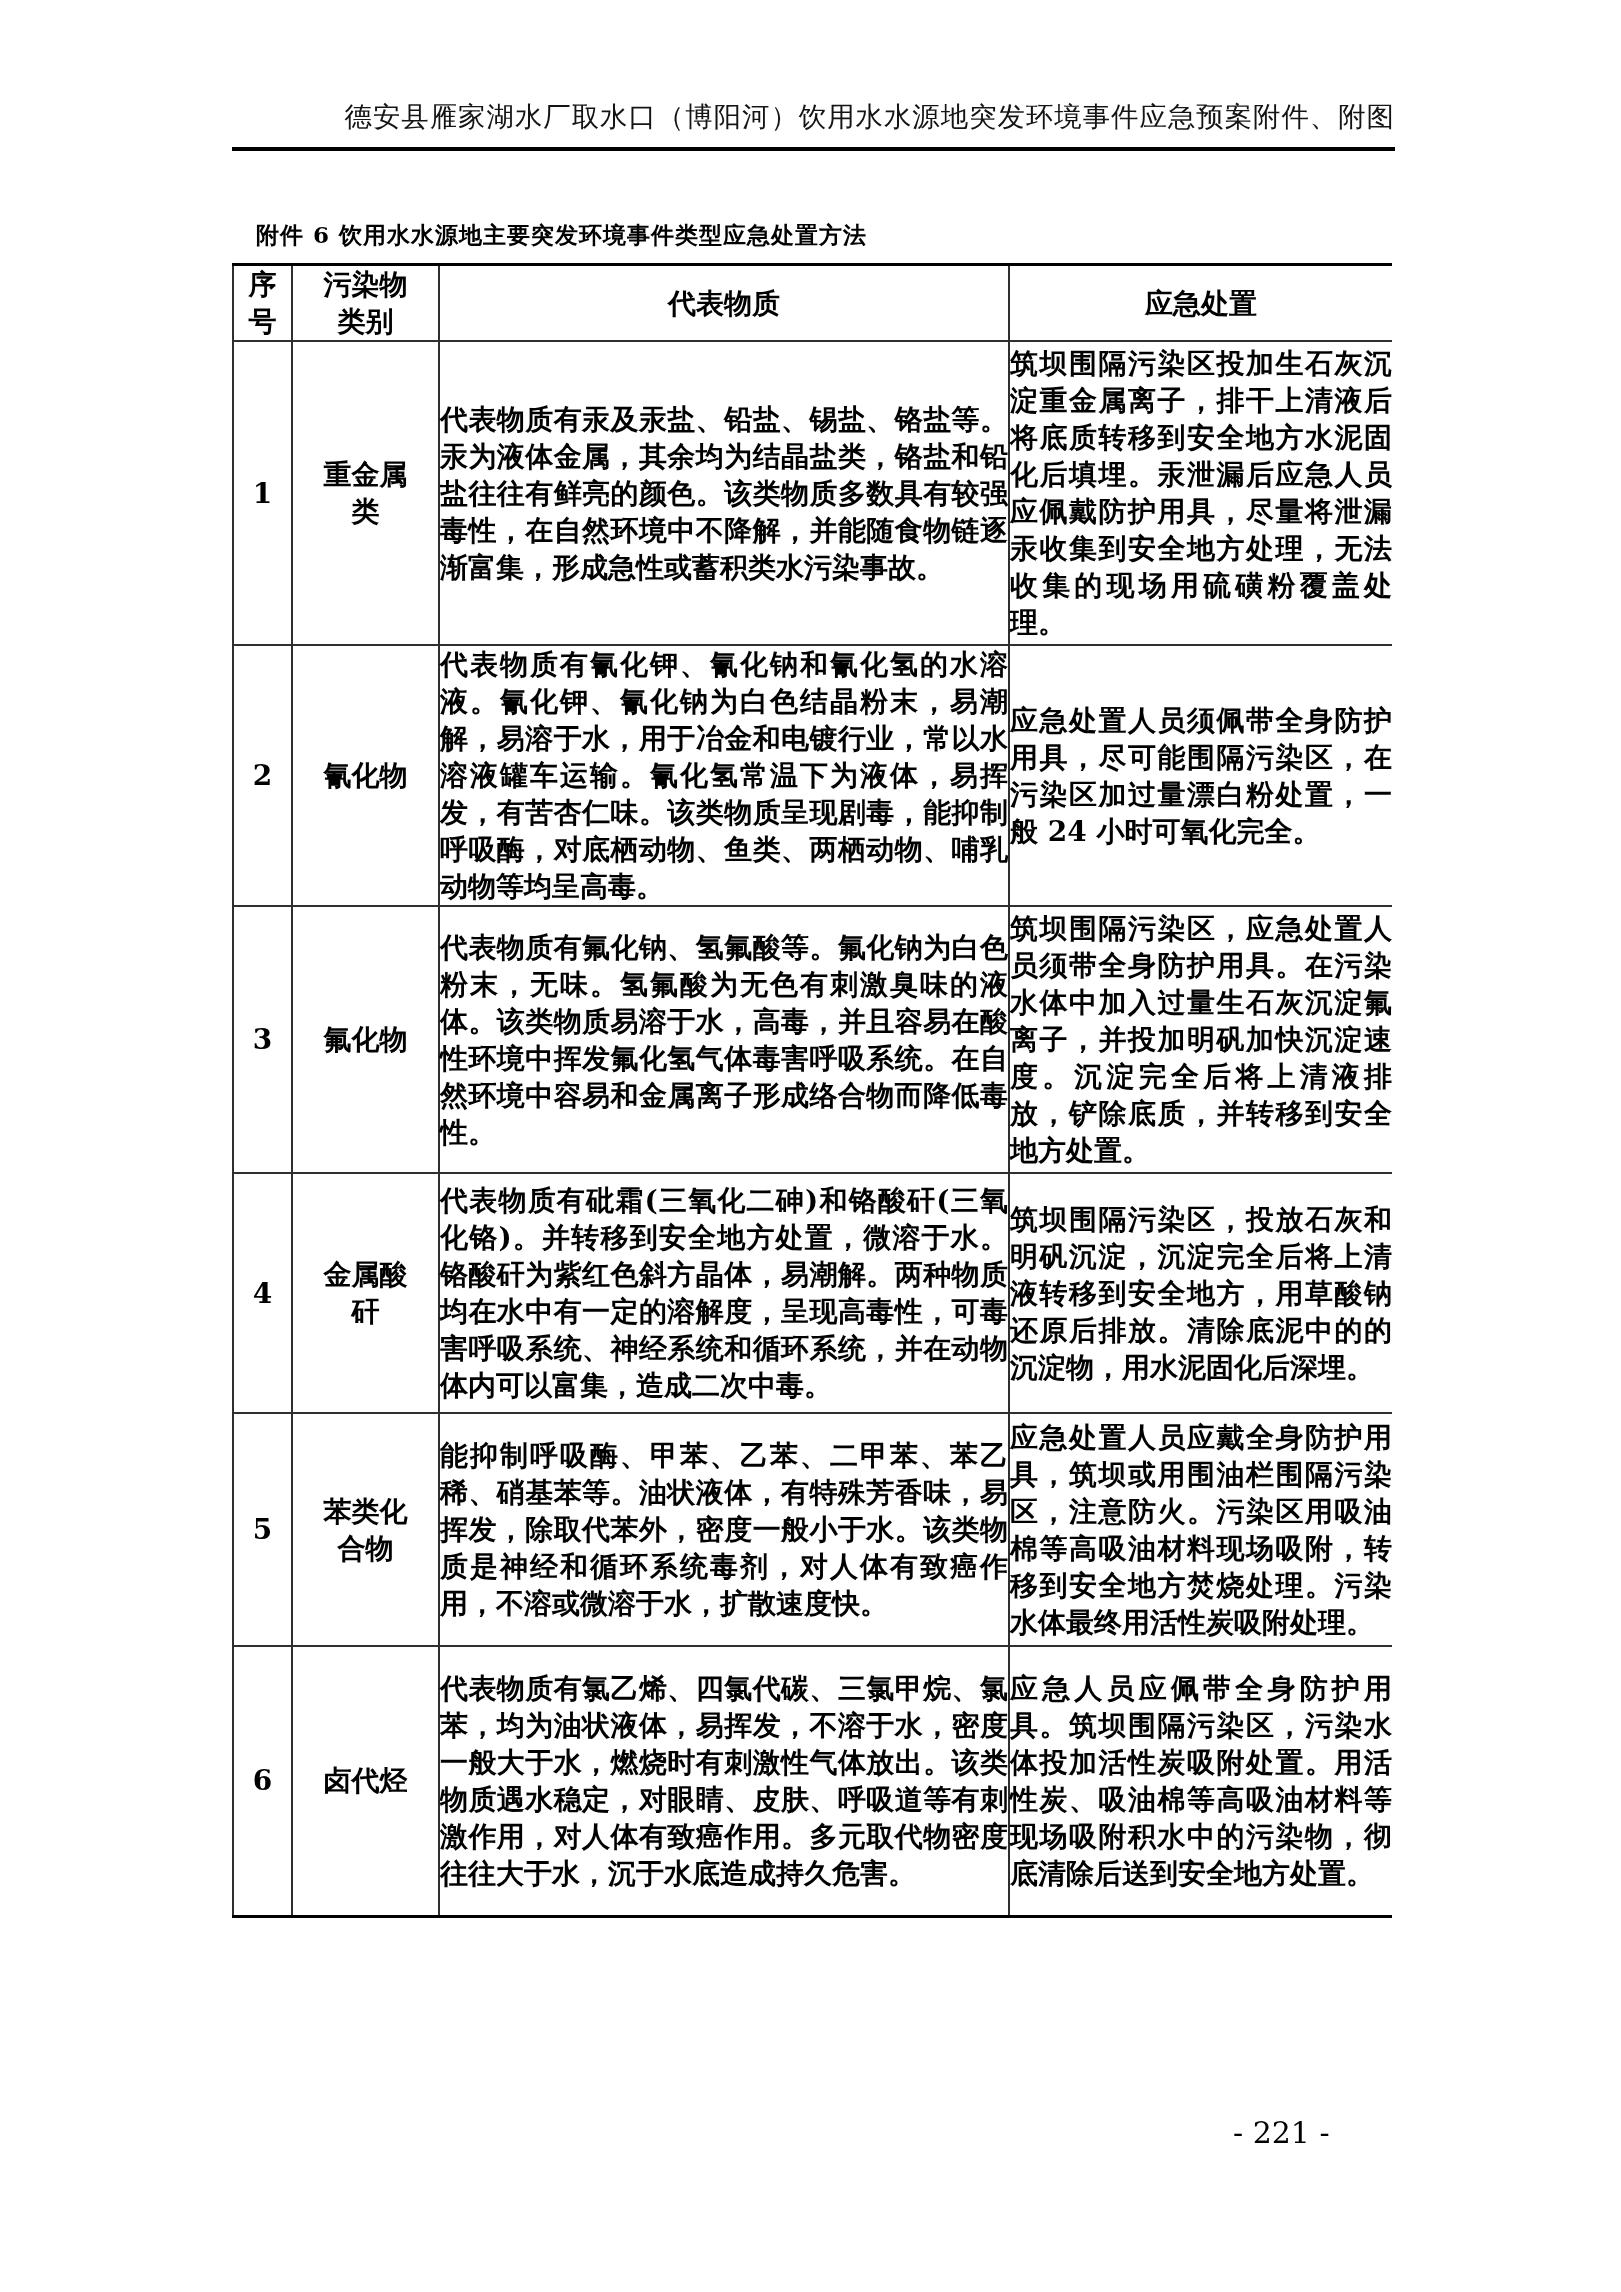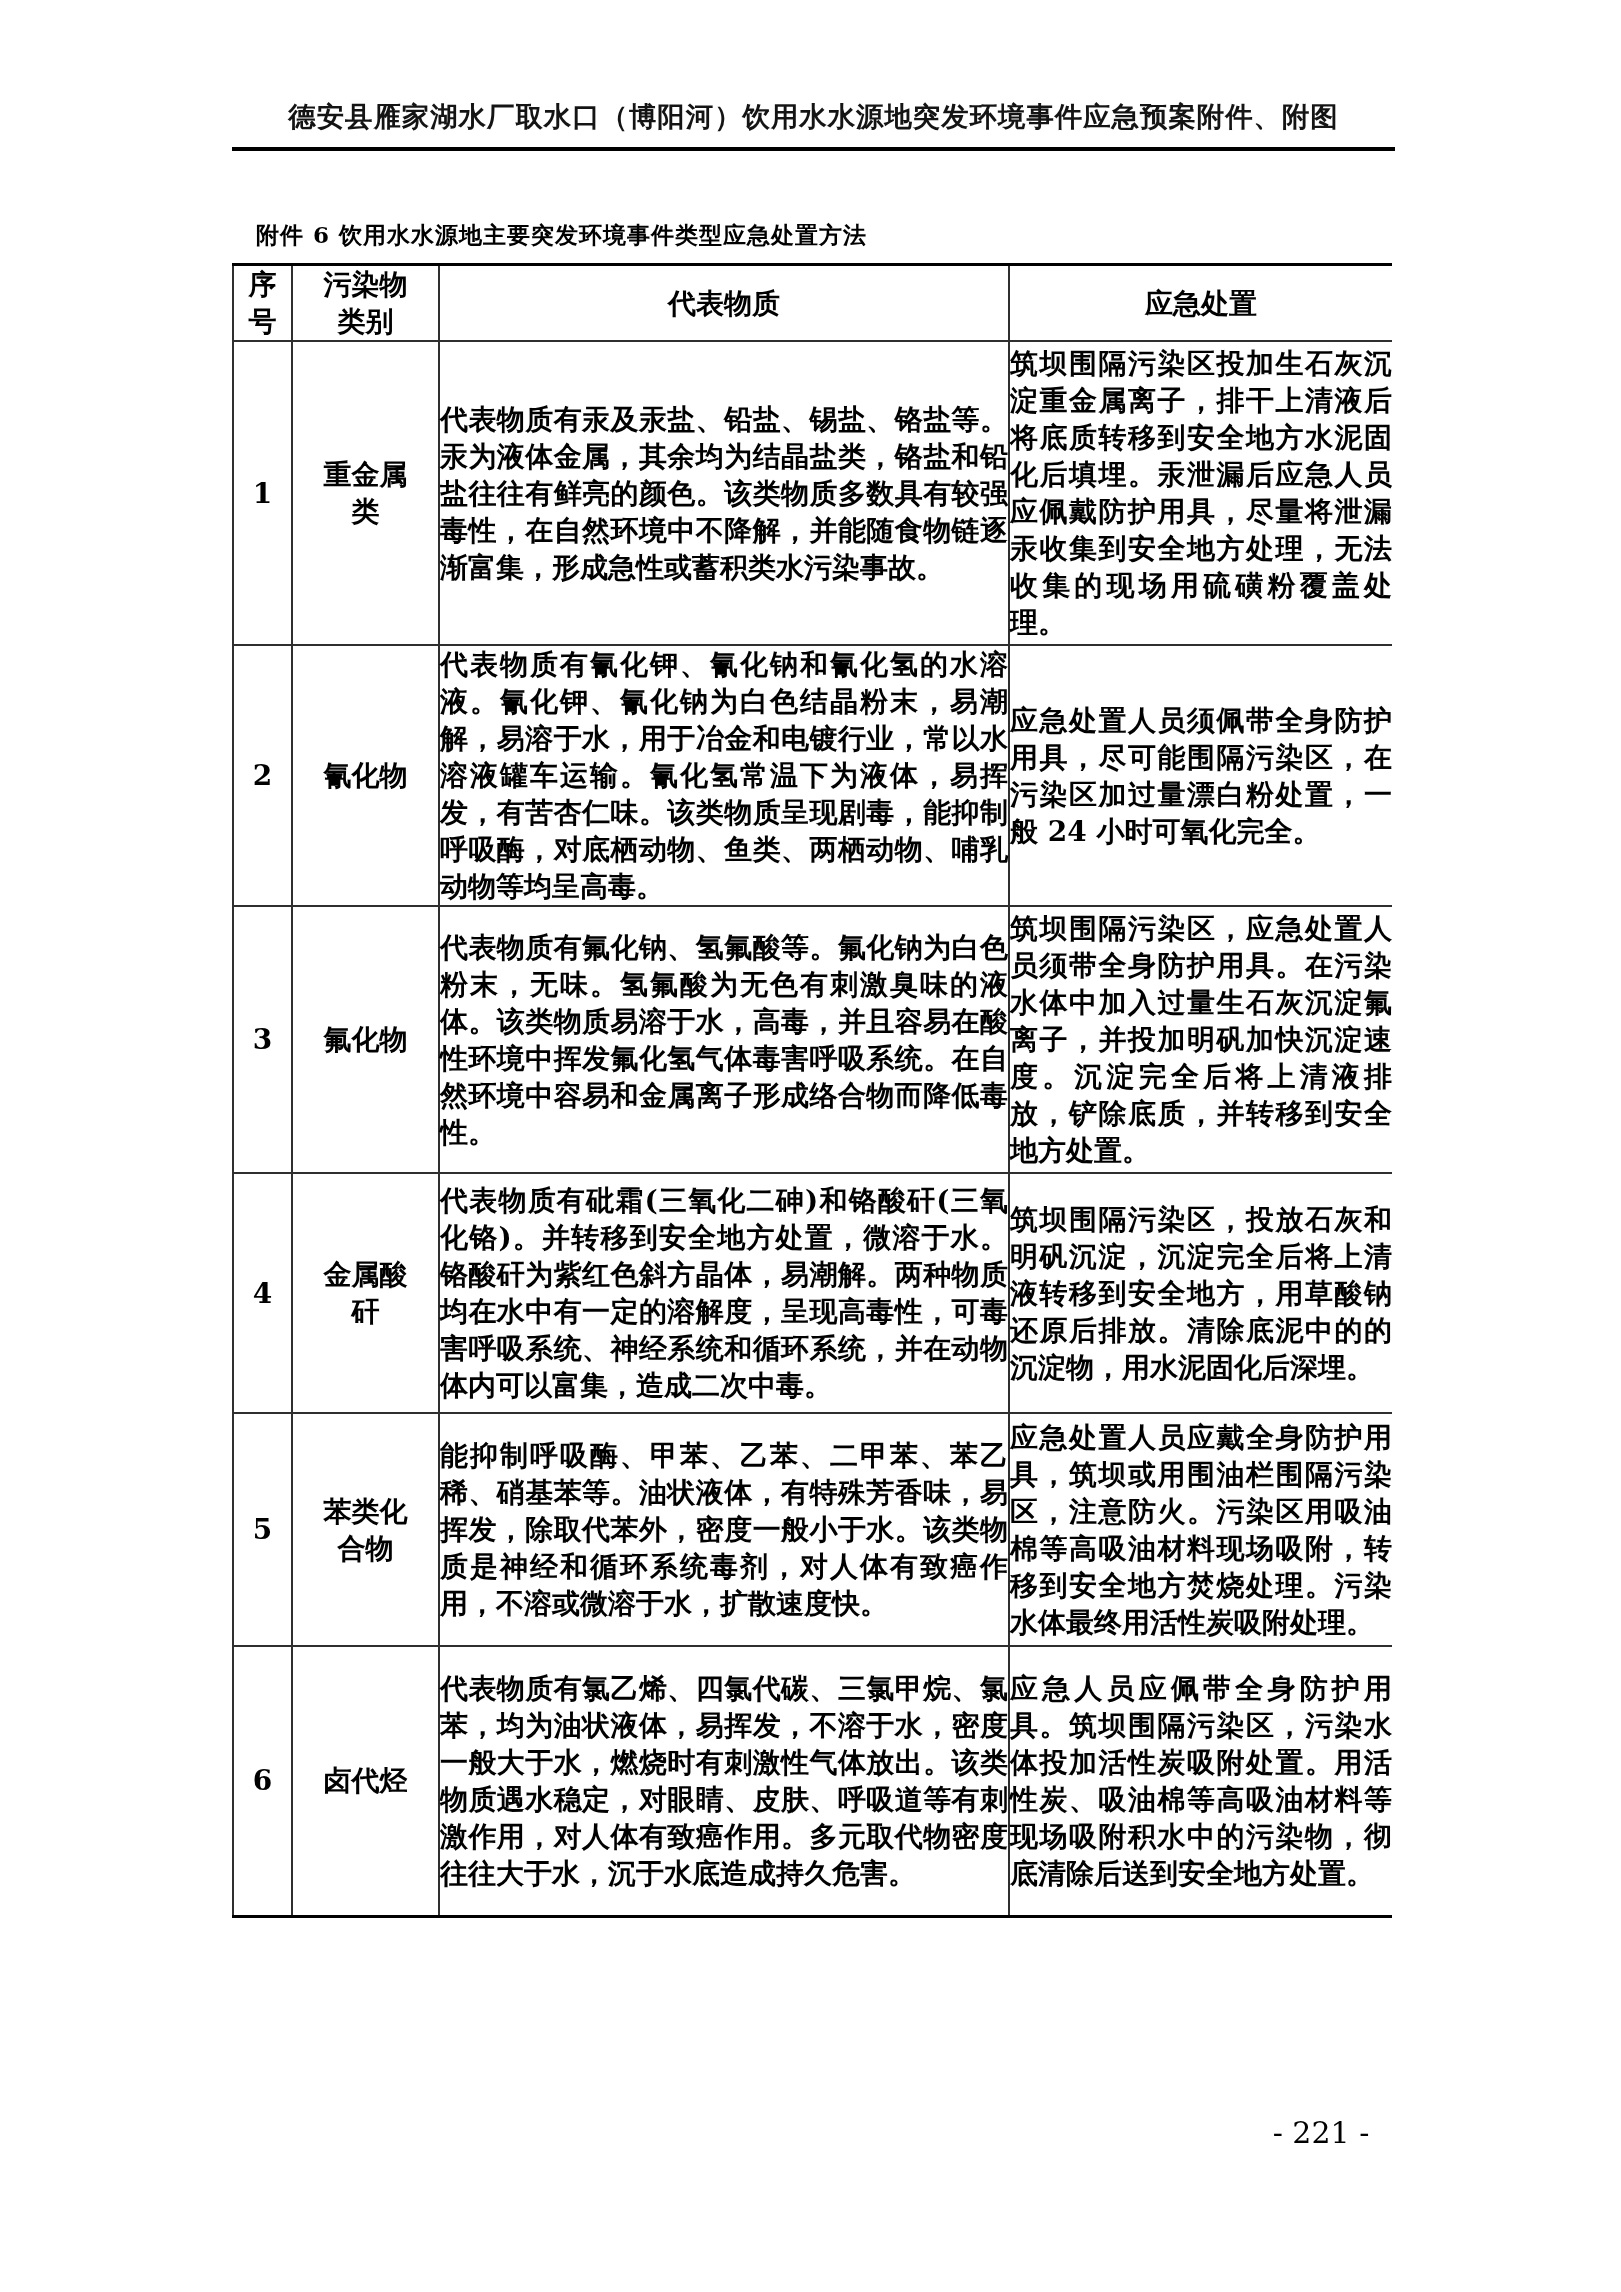--- a/index.html
+++ b/index.html
@@ -9,9 +9,8 @@
   }
   .doc-header-text {
     position:absolute; left:232px; width:1163px; top:99px;
-    text-align:center; font-size:27.4px; letter-spacing:1px; color:#141414;
+    text-align:right; font-size:27.4px; letter-spacing:1px; color:#141414;
     white-space:nowrap;
-    font-weight:bold;
   }
   .doc-header-rule {
     position:absolute; left:232px; width:1163px; top:147px; height:3.9px; background:#000;

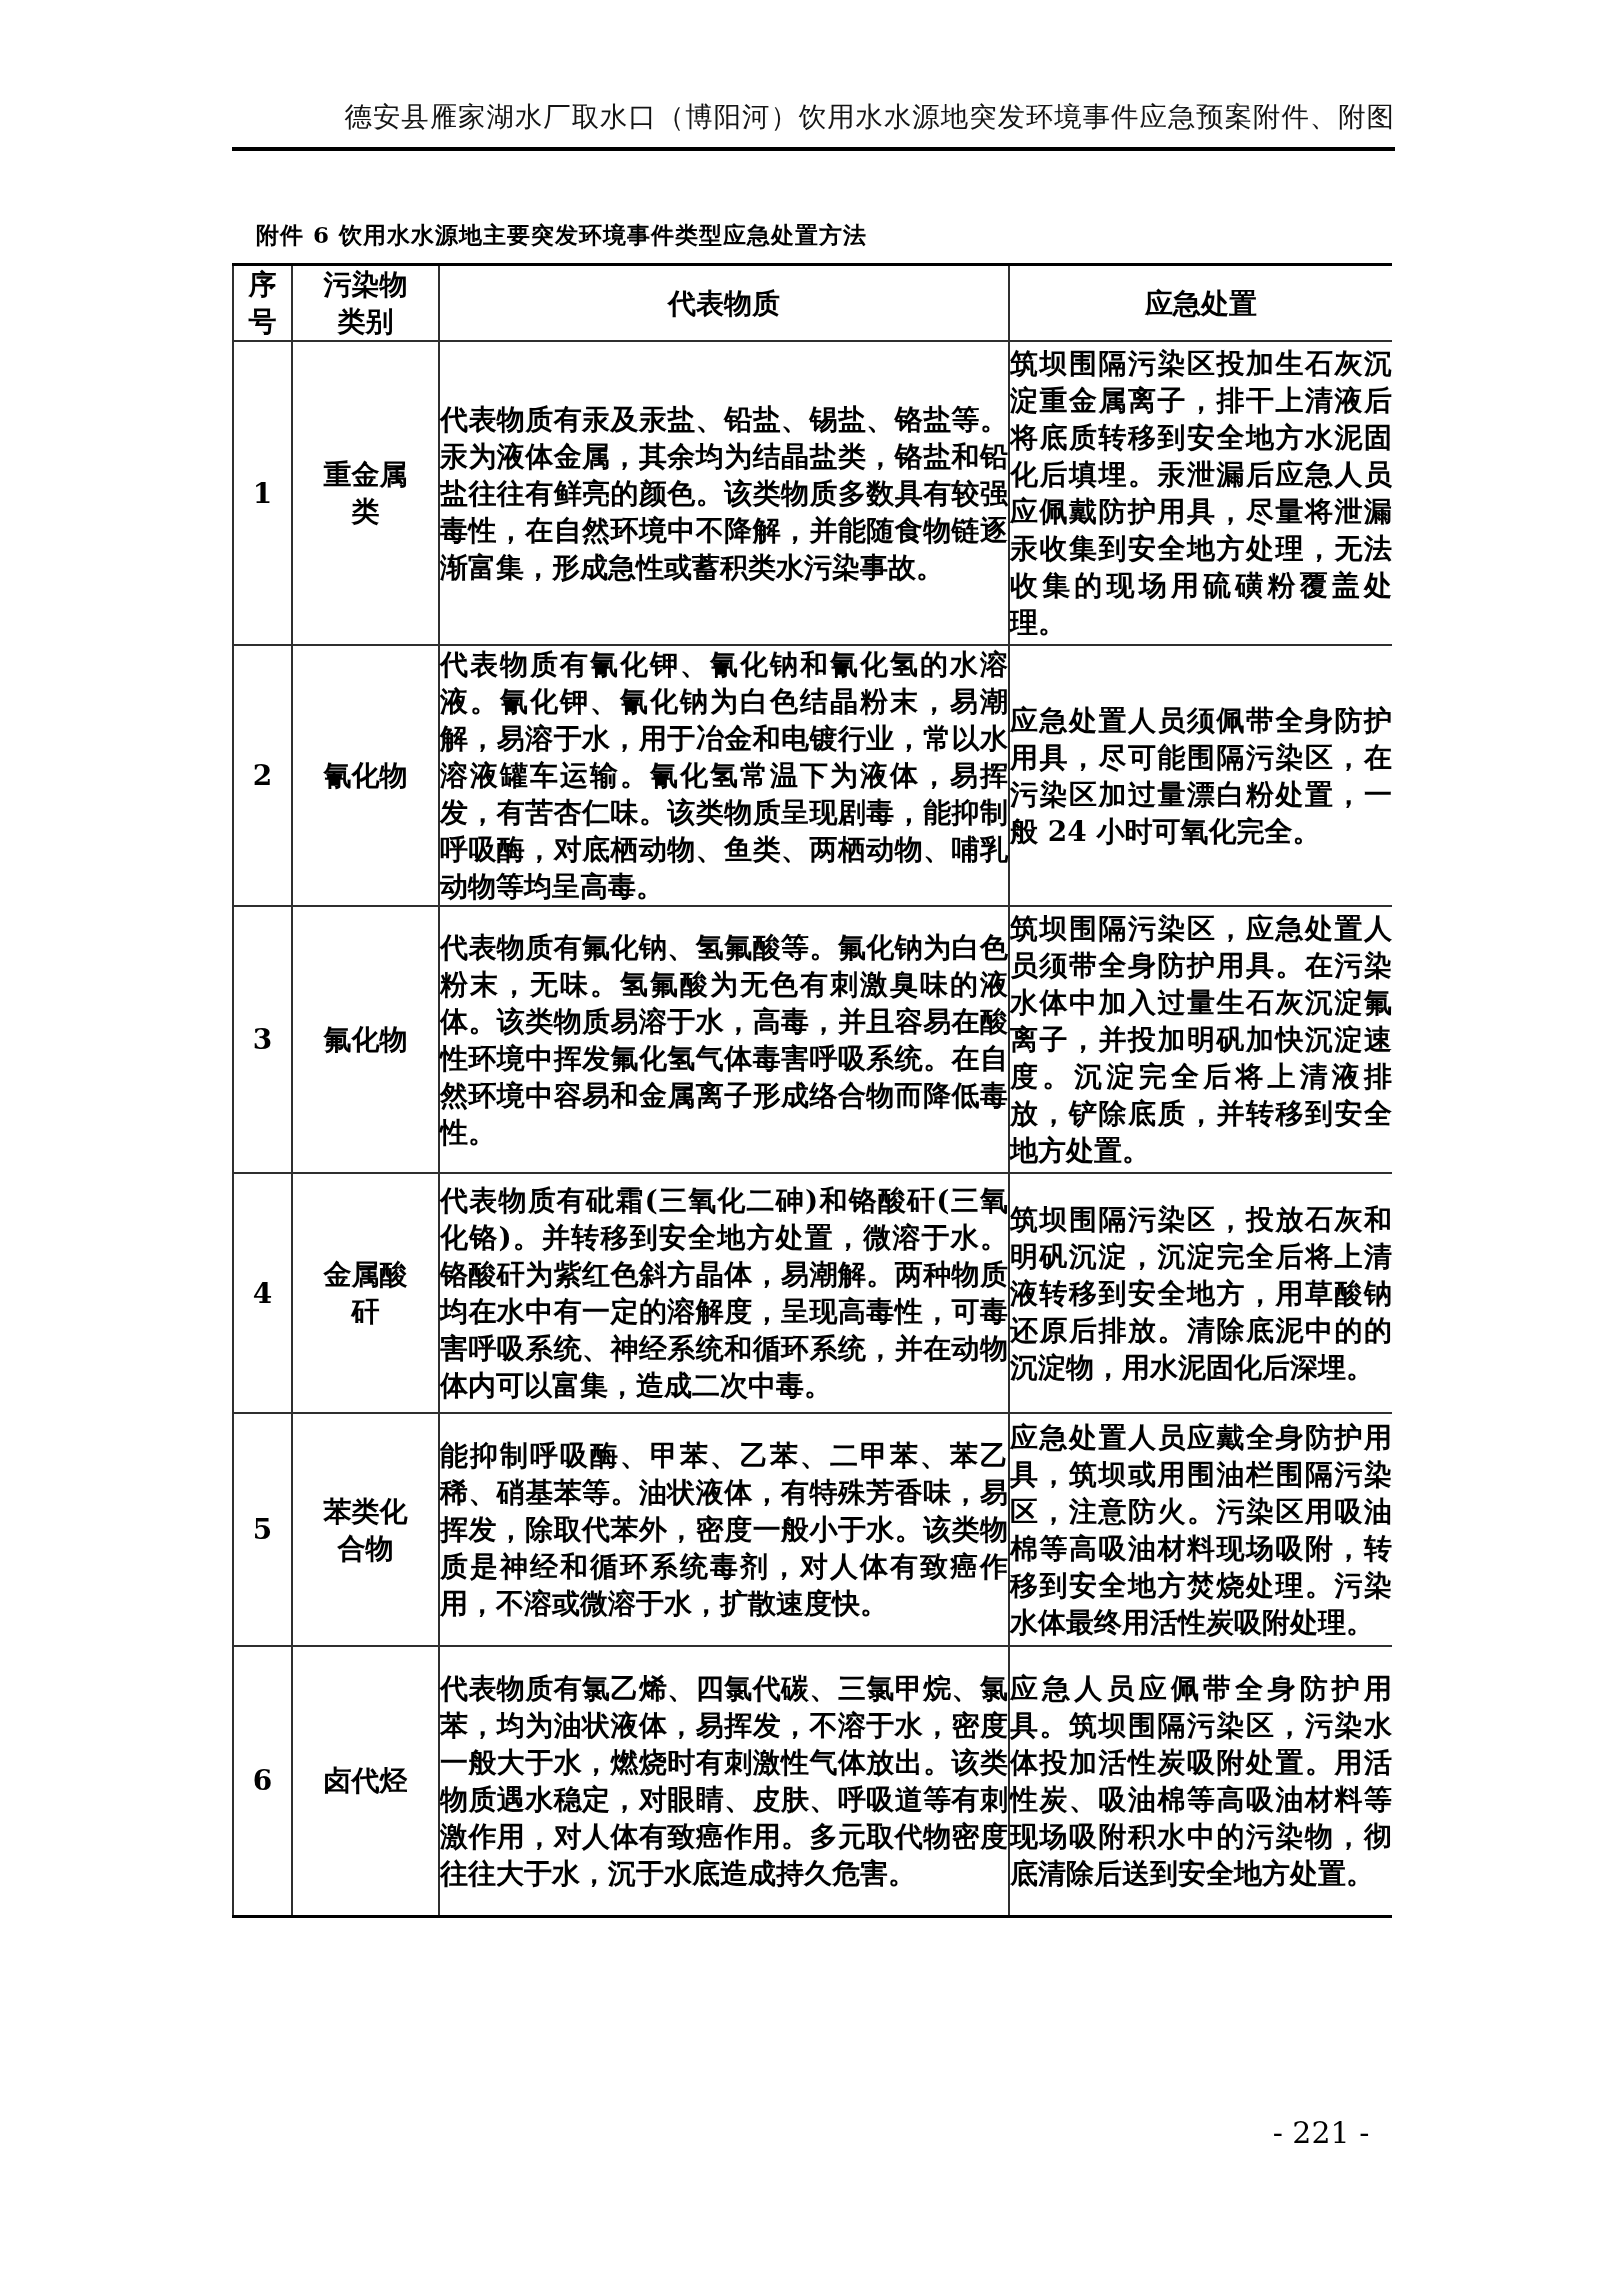--- a/index.html
+++ b/index.html
@@ -49,7 +49,7 @@
   tr.h-r6 { height:270px; }
   .page-number {
     position:absolute; top:2115px; left:1233px; width:176px;
-    text-align:center; font-size:30px; color:#000;
+    text-align:left; font-size:30px; color:#000;
   }
 </style>
 </head>

